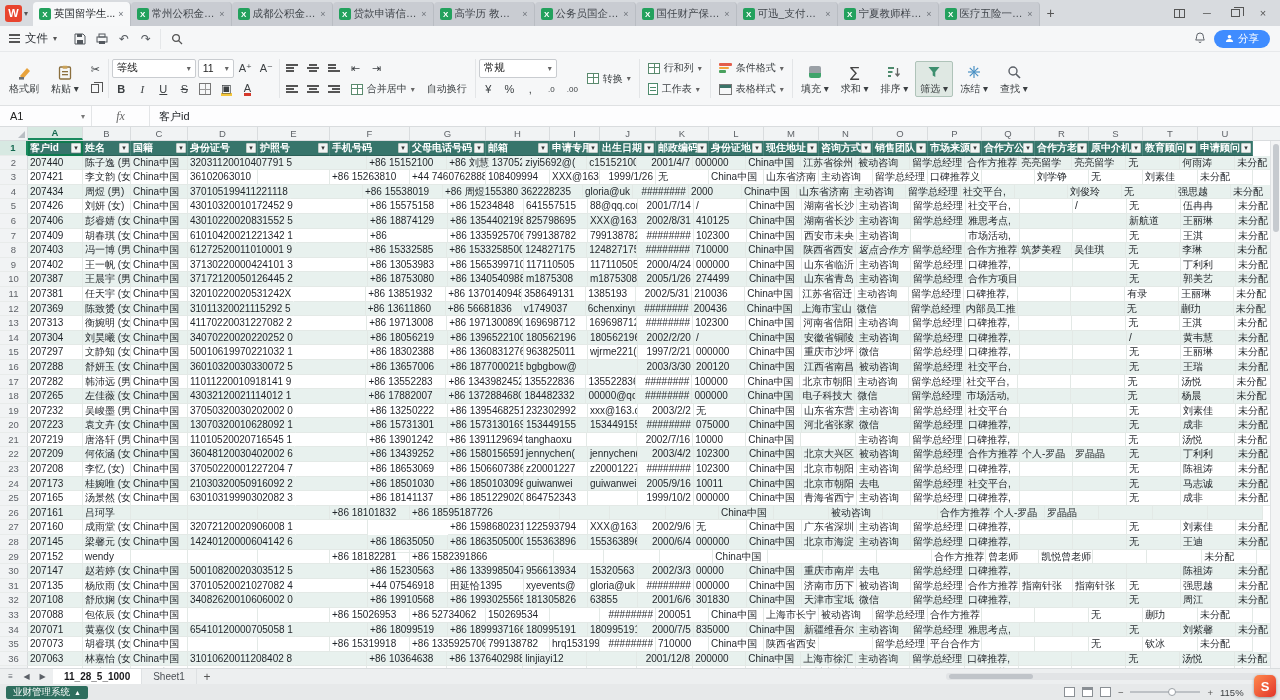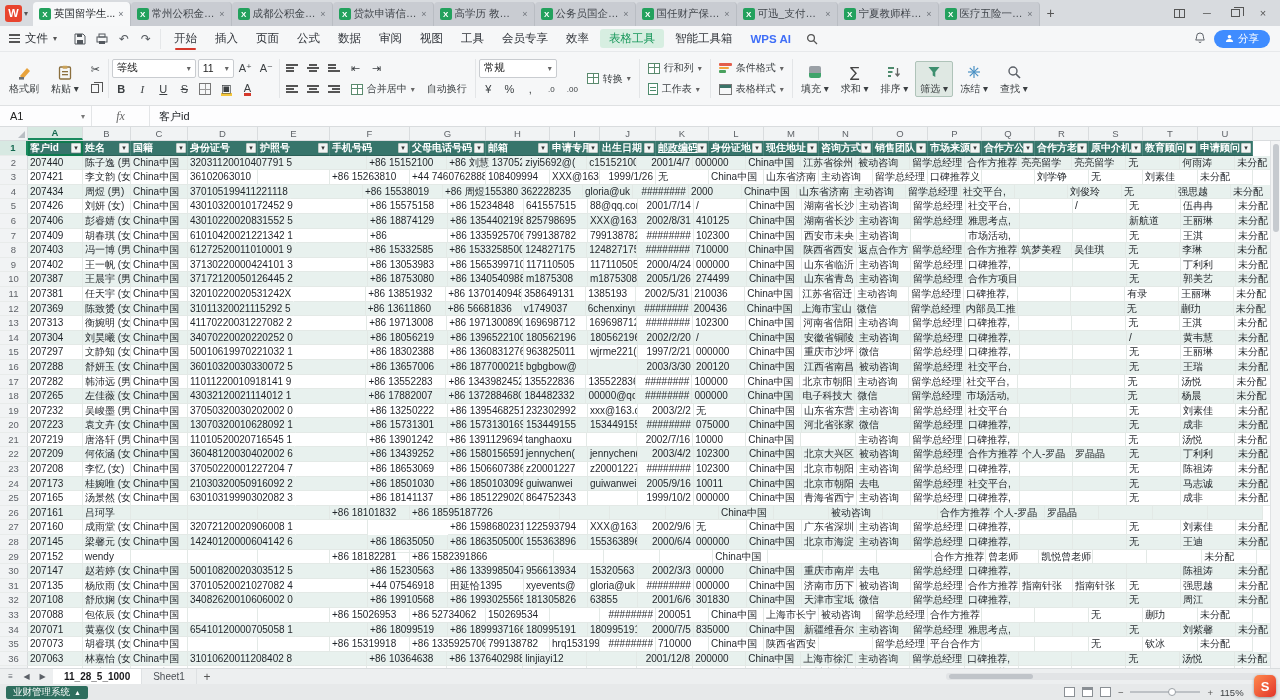--- a/index.html
+++ b/index.html
@@ -243,21 +243,6 @@
       <span class="qi">↶</span>
       <span class="qi">↷</span>
     </div>
-    <div class="menu-items">
-        <div class="menu-item active">开始</div>
-        <div class="menu-item">插入</div>
-        <div class="menu-item">页面</div>
-        <div class="menu-item">公式</div>
-        <div class="menu-item">数据</div>
-        <div class="menu-item">审阅</div>
-        <div class="menu-item">视图</div>
-        <div class="menu-item">工具</div>
-        <div class="menu-item">会员专享</div>
-        <div class="menu-item">效率</div>
-        <div class="menu-item ctx">表格工具</div>
-        <div class="menu-item">智能工具箱</div>
-        <div class="menu-item ai">WPS AI</div>
-      </div>
     <span class="msearch">
         <svg width="12" height="12" viewBox="0 0 12 12">
           <circle cx="5" cy="5" r="3.4" fill="none" stroke="#555" stroke-width="1.3"></circle>

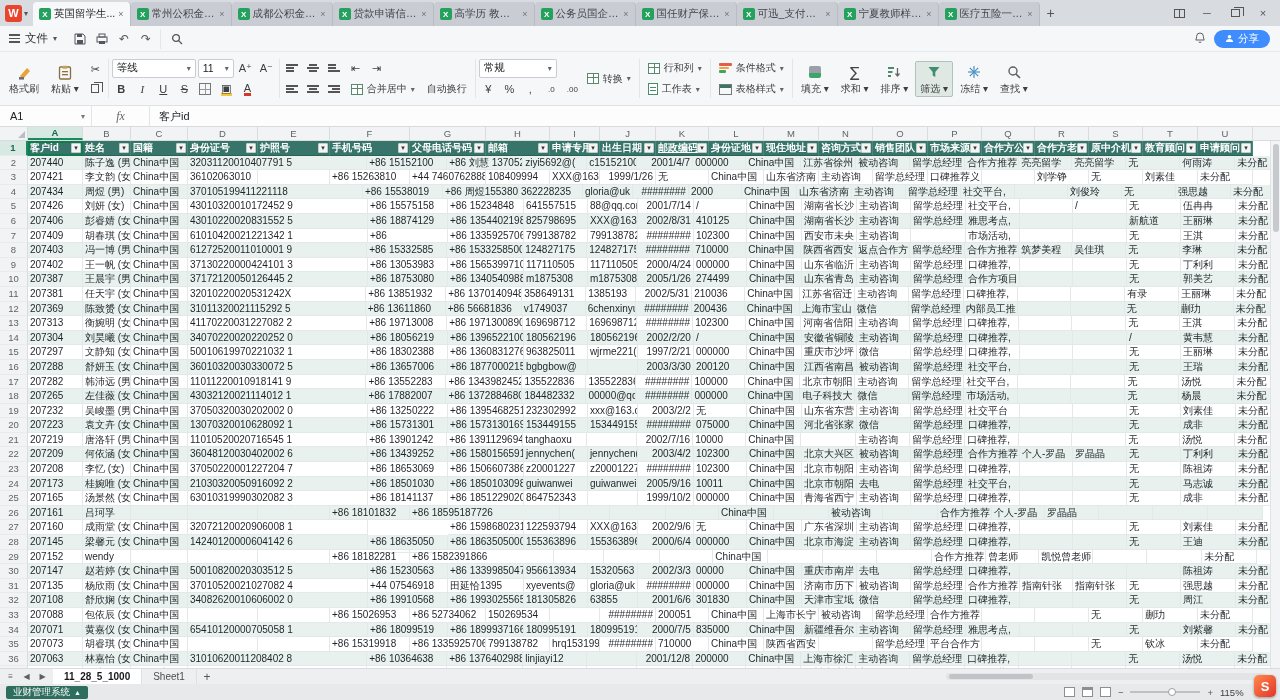--- a/index.html
+++ b/index.html
@@ -543,7 +543,7 @@
           <div class="cell" style="flex: 0 0 64px;"><span class="htxt">邮箱</span><span class="filter-btn">▾</span></div>
           <div class="cell" style="flex: 0 0 50px;"><span class="htxt">申请专用</span><span class="filter-btn">▾</span></div>
           <div class="cell" style="flex: 0 0 56px;"><span class="htxt">出生日期</span><span class="filter-btn">▾</span></div>
-          <div class="cell" style="flex: 0 0 53px; text-decoration: underline;"><span class="htxt">邮政编码</span><span class="filter-btn">▾</span></div>
+          <div class="cell" style="flex: 0 0 53px;"><span class="htxt">邮政编码</span><span class="filter-btn">▾</span></div>
           <div class="cell" style="flex: 0 0 55px;"><span class="htxt">身份证地</span><span class="filter-btn">▾</span></div>
           <div class="cell" style="flex: 0 0 55px;"><span class="htxt">现住地址</span><span class="filter-btn">▾</span></div>
           <div class="cell" style="flex: 0 0 54px;"><span class="htxt">咨询方式</span><span class="filter-btn">▾</span></div>

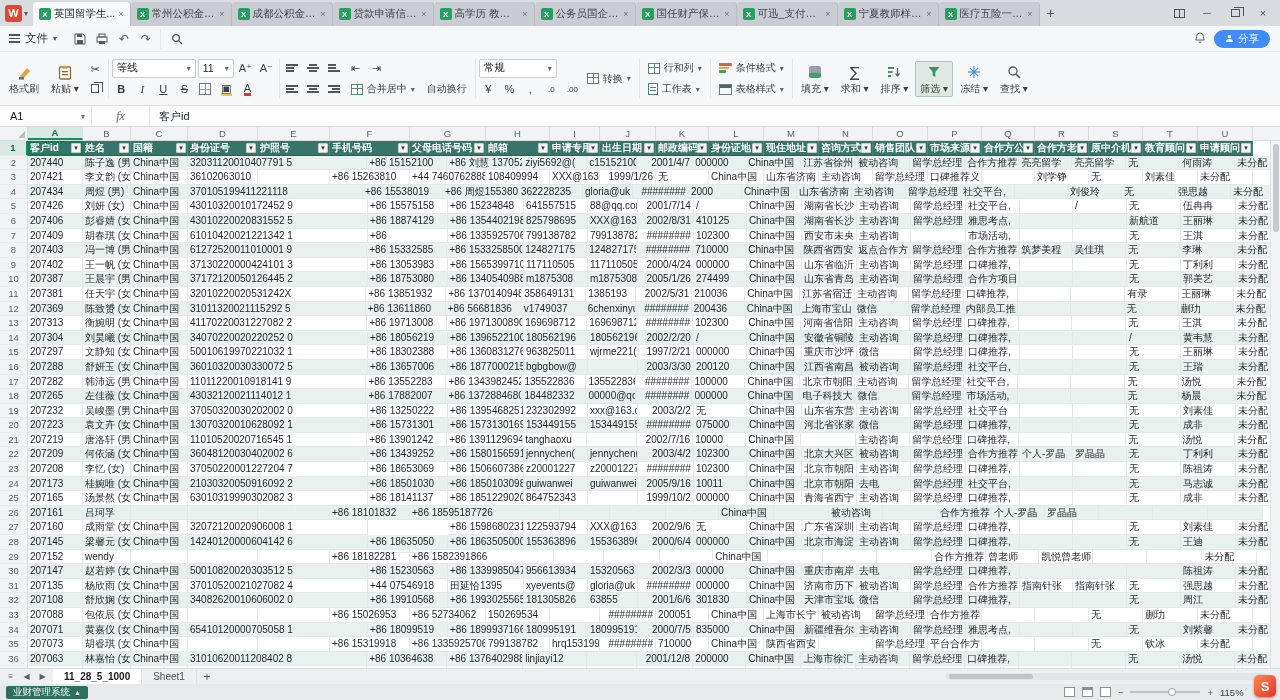--- a/index.html
+++ b/index.html
@@ -714,7 +714,7 @@
           <div class="cell" style="flex: 0 0 53px;">710000</div>
           <div class="cell" style="flex: 0 0 55px;">China中国</div>
           <div class="cell" style="flex: 0 0 55px;">陕西省西安</div>
-          <div class="cell" style="flex: 0 0 54px;">返点合作方</div>
+          <div class="cell" style="flex: 0 0 54px; font-style: italic;">返点合作方</div>
           <div class="cell" style="flex: 0 0 55px;">留学总经理</div>
           <div class="cell" style="flex: 0 0 54px;">合作方推荐</div>
           <div class="cell" style="flex: 0 0 53px;">筑梦美程</div>

